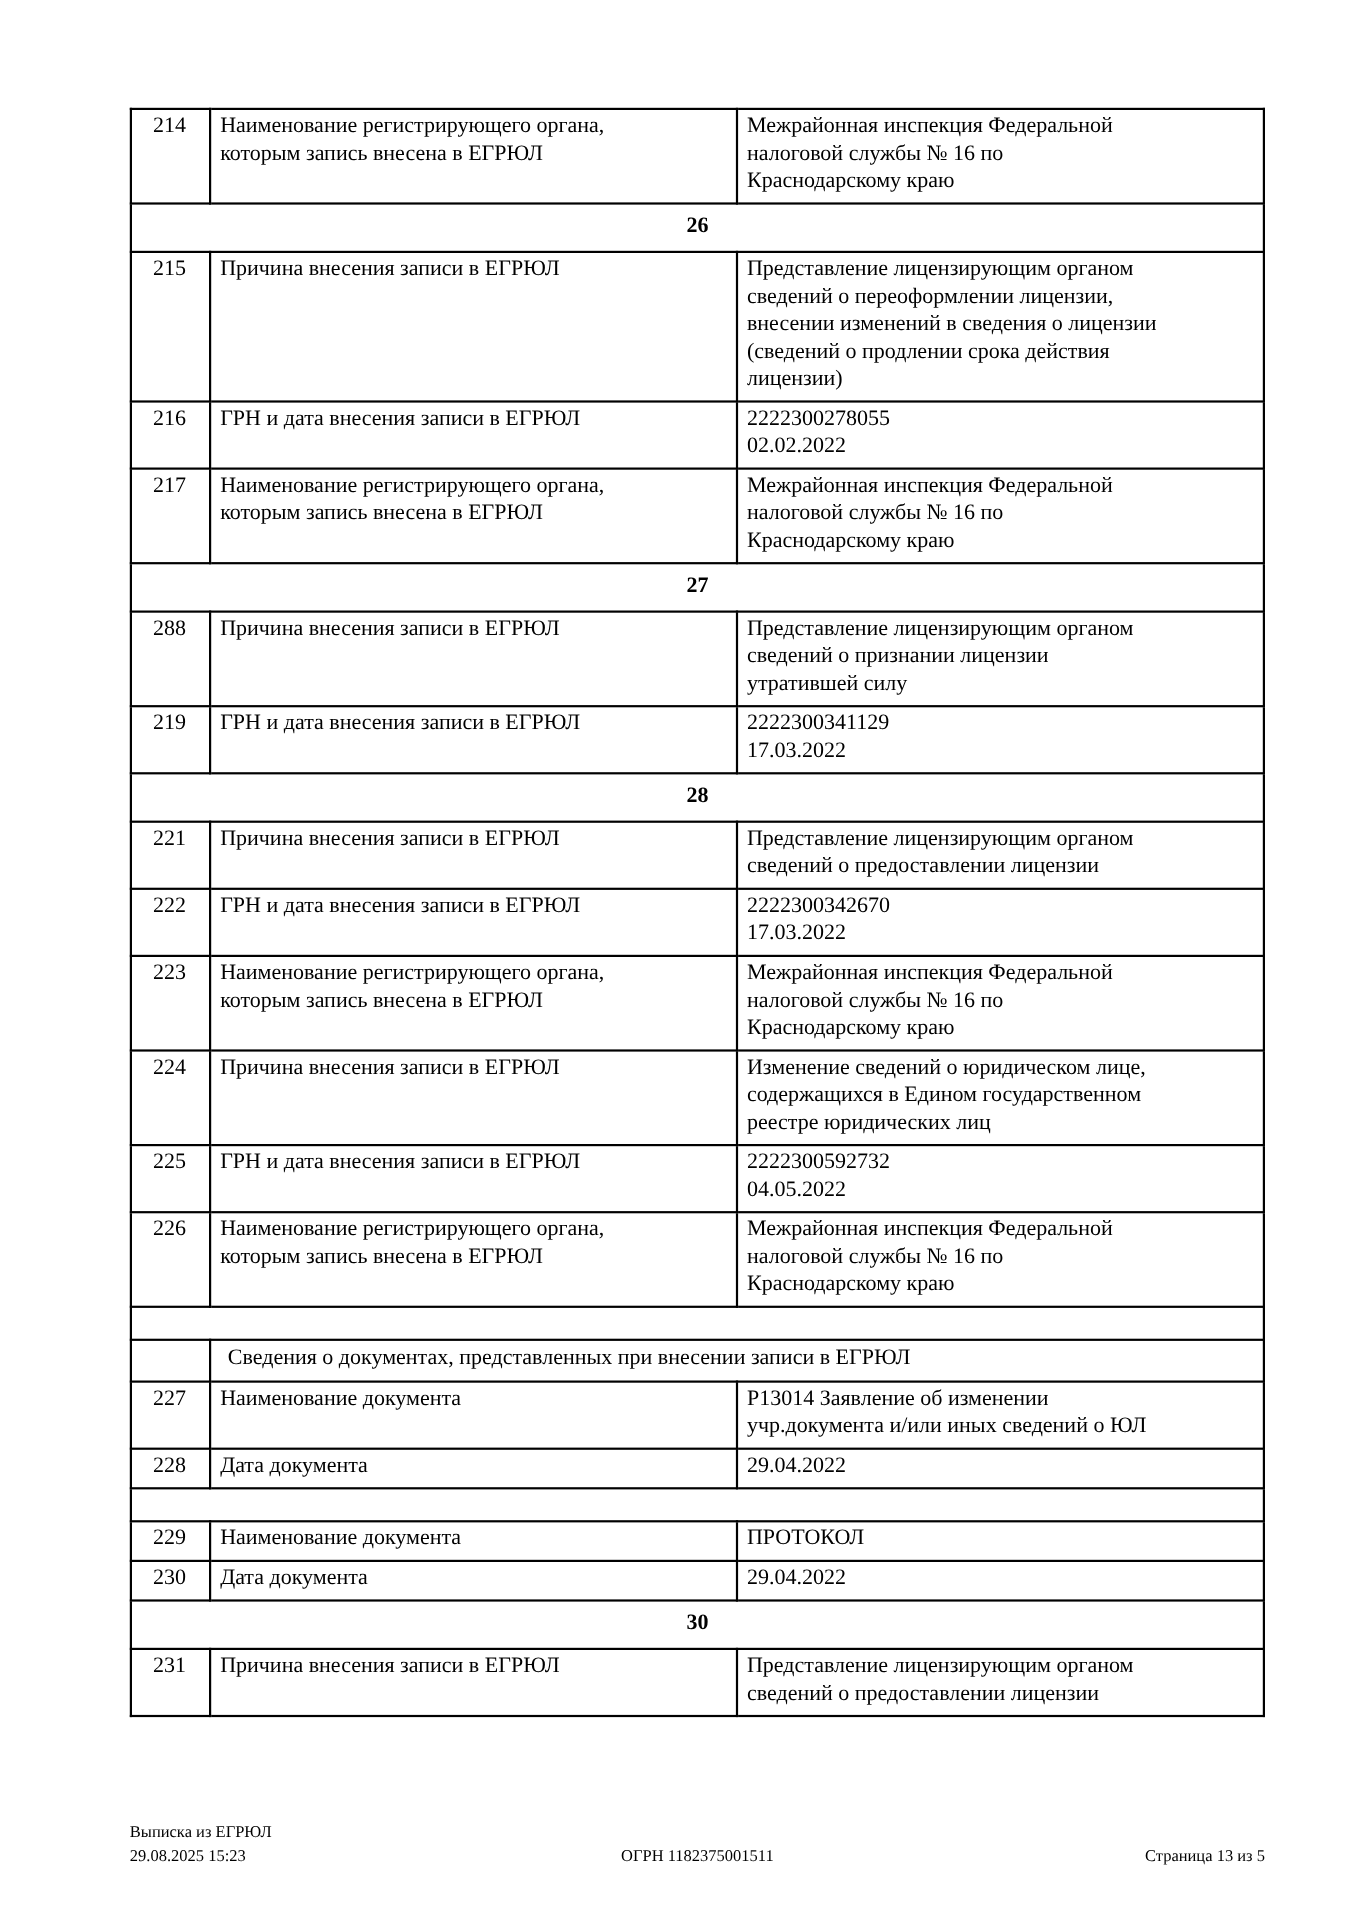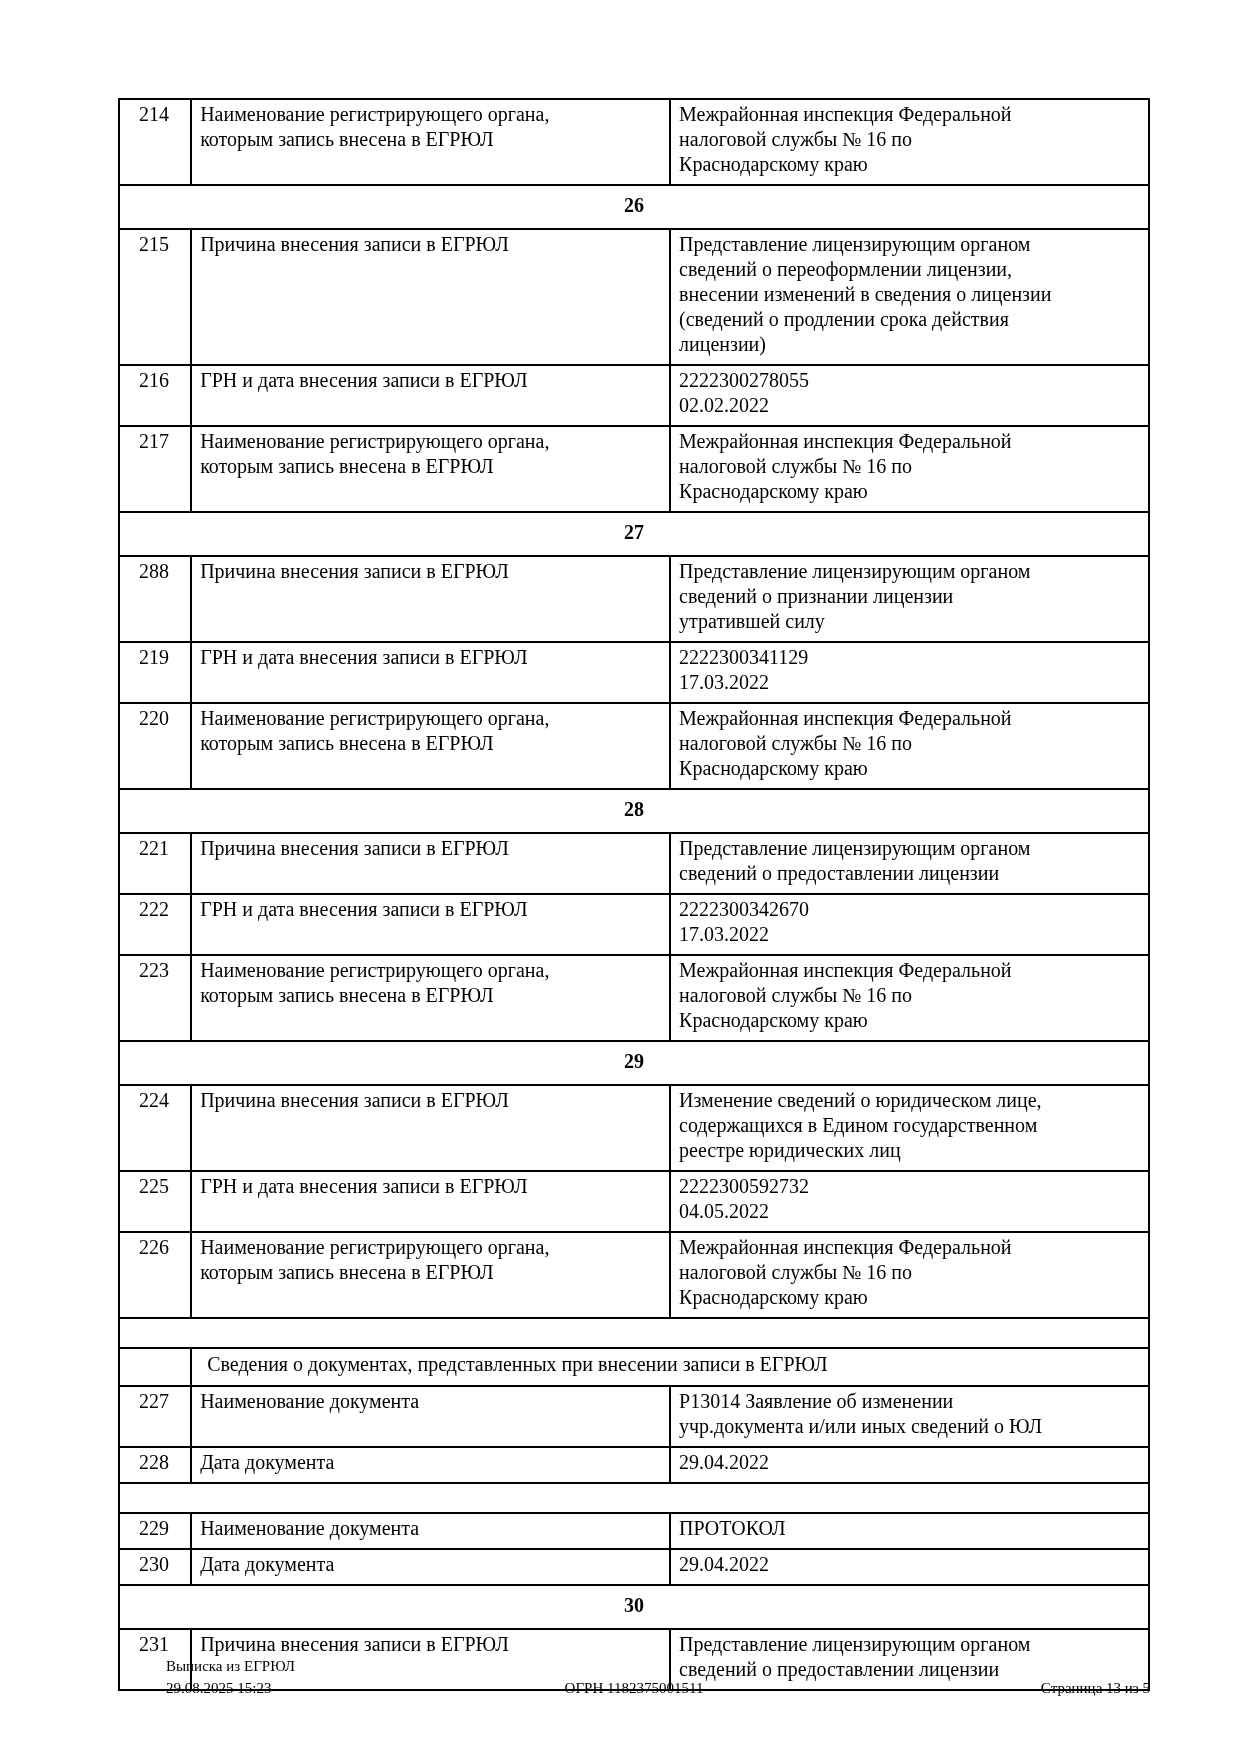--- a/index.html
+++ b/index.html
@@ -141,14 +141,6 @@
       <td>ГРН и дата внесения записи в ЕГРЮЛ</td>
       <td>2222300341129
 17.03.2022</td>
-    </tr>
-    <tr>
-      <td class="num">220</td>
-      <td>Наименование регистрирующего органа,
-которым запись внесена в ЕГРЮЛ</td>
-      <td>Межрайонная инспекция Федеральной
-налоговой службы № 16 по
-Краснодарскому краю</td>
     </tr>
     <tr class="section-band">
       <td colspan="3">28</td>

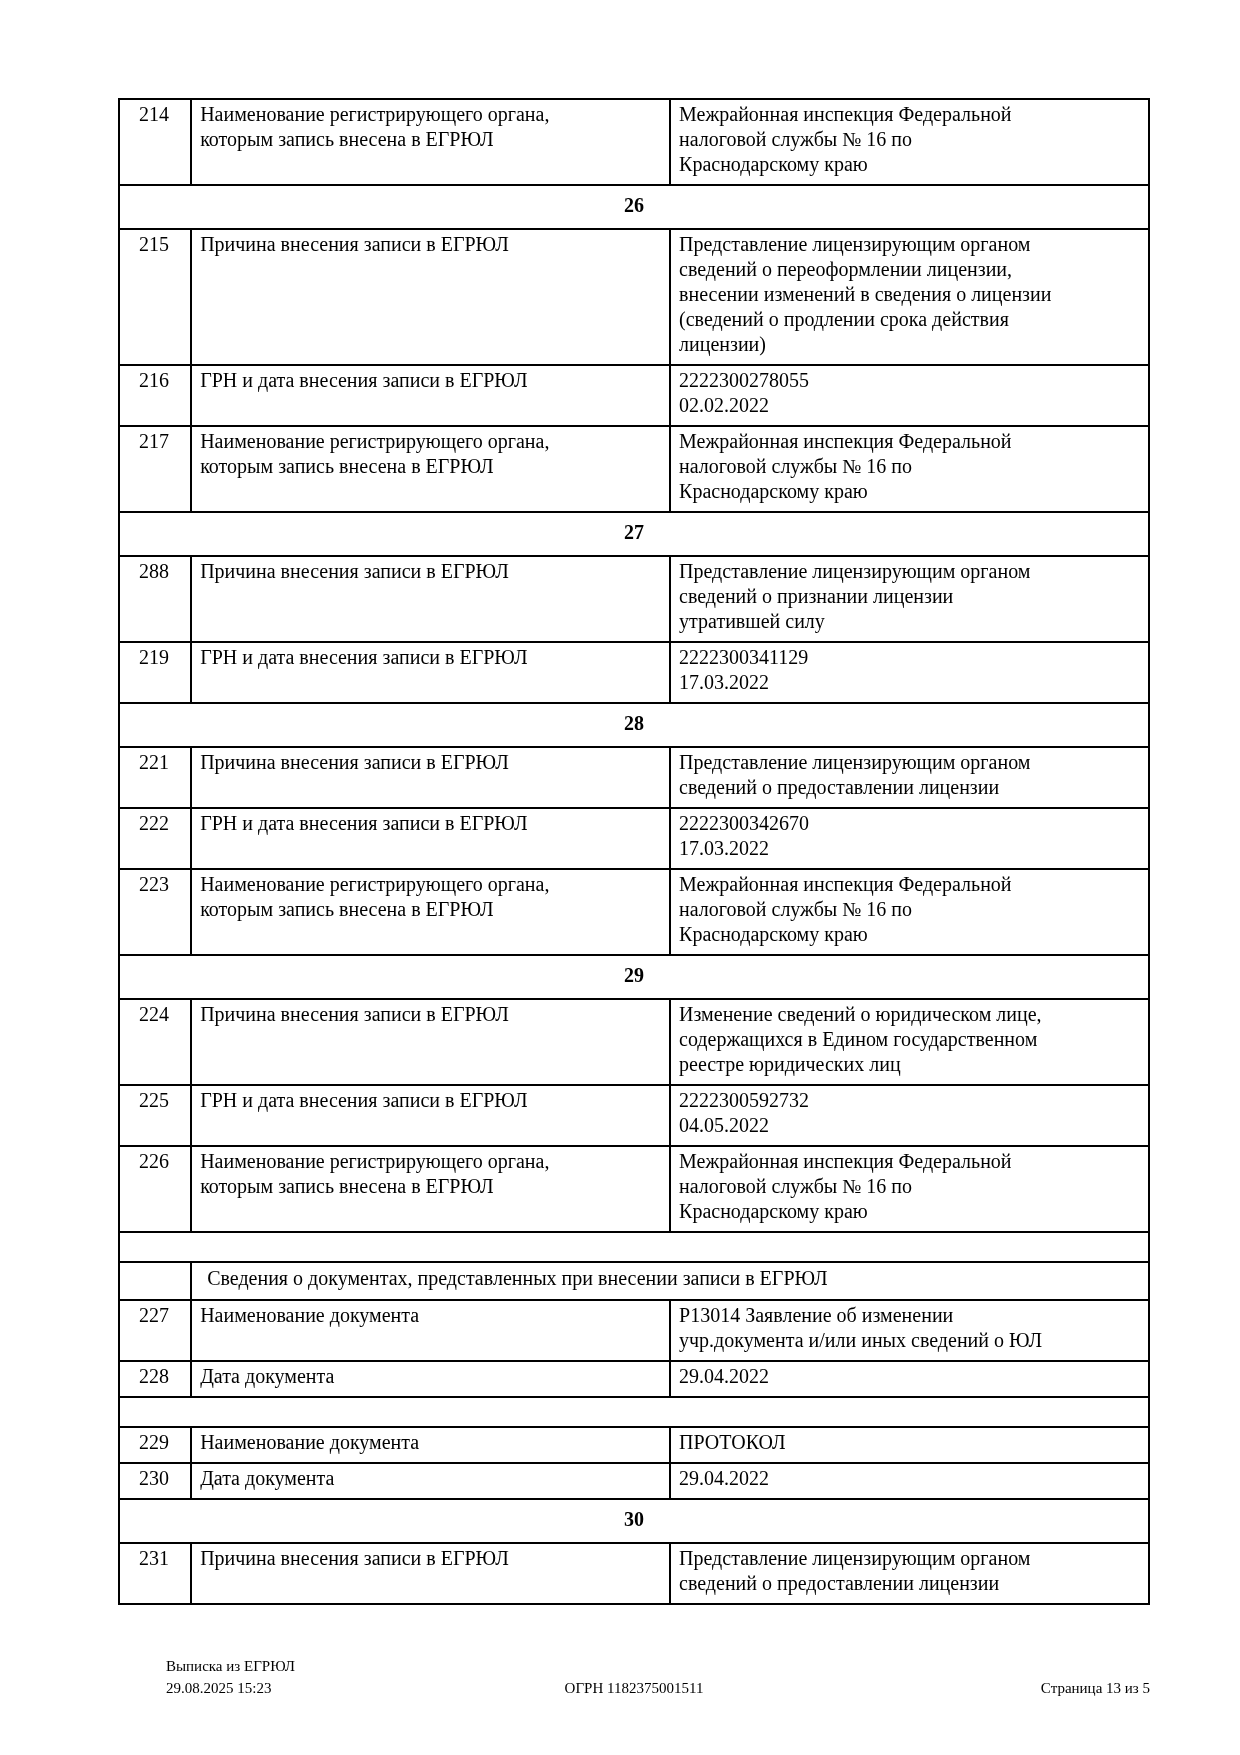--- a/index.html
+++ b/index.html
@@ -164,9 +164,6 @@
       <td>Межрайонная инспекция Федеральной
 налоговой службы № 16 по
 Краснодарскому краю</td>
-    </tr>
-    <tr class="section-band">
-      <td colspan="3">29</td>
     </tr>
     <tr>
       <td class="num">224</td>

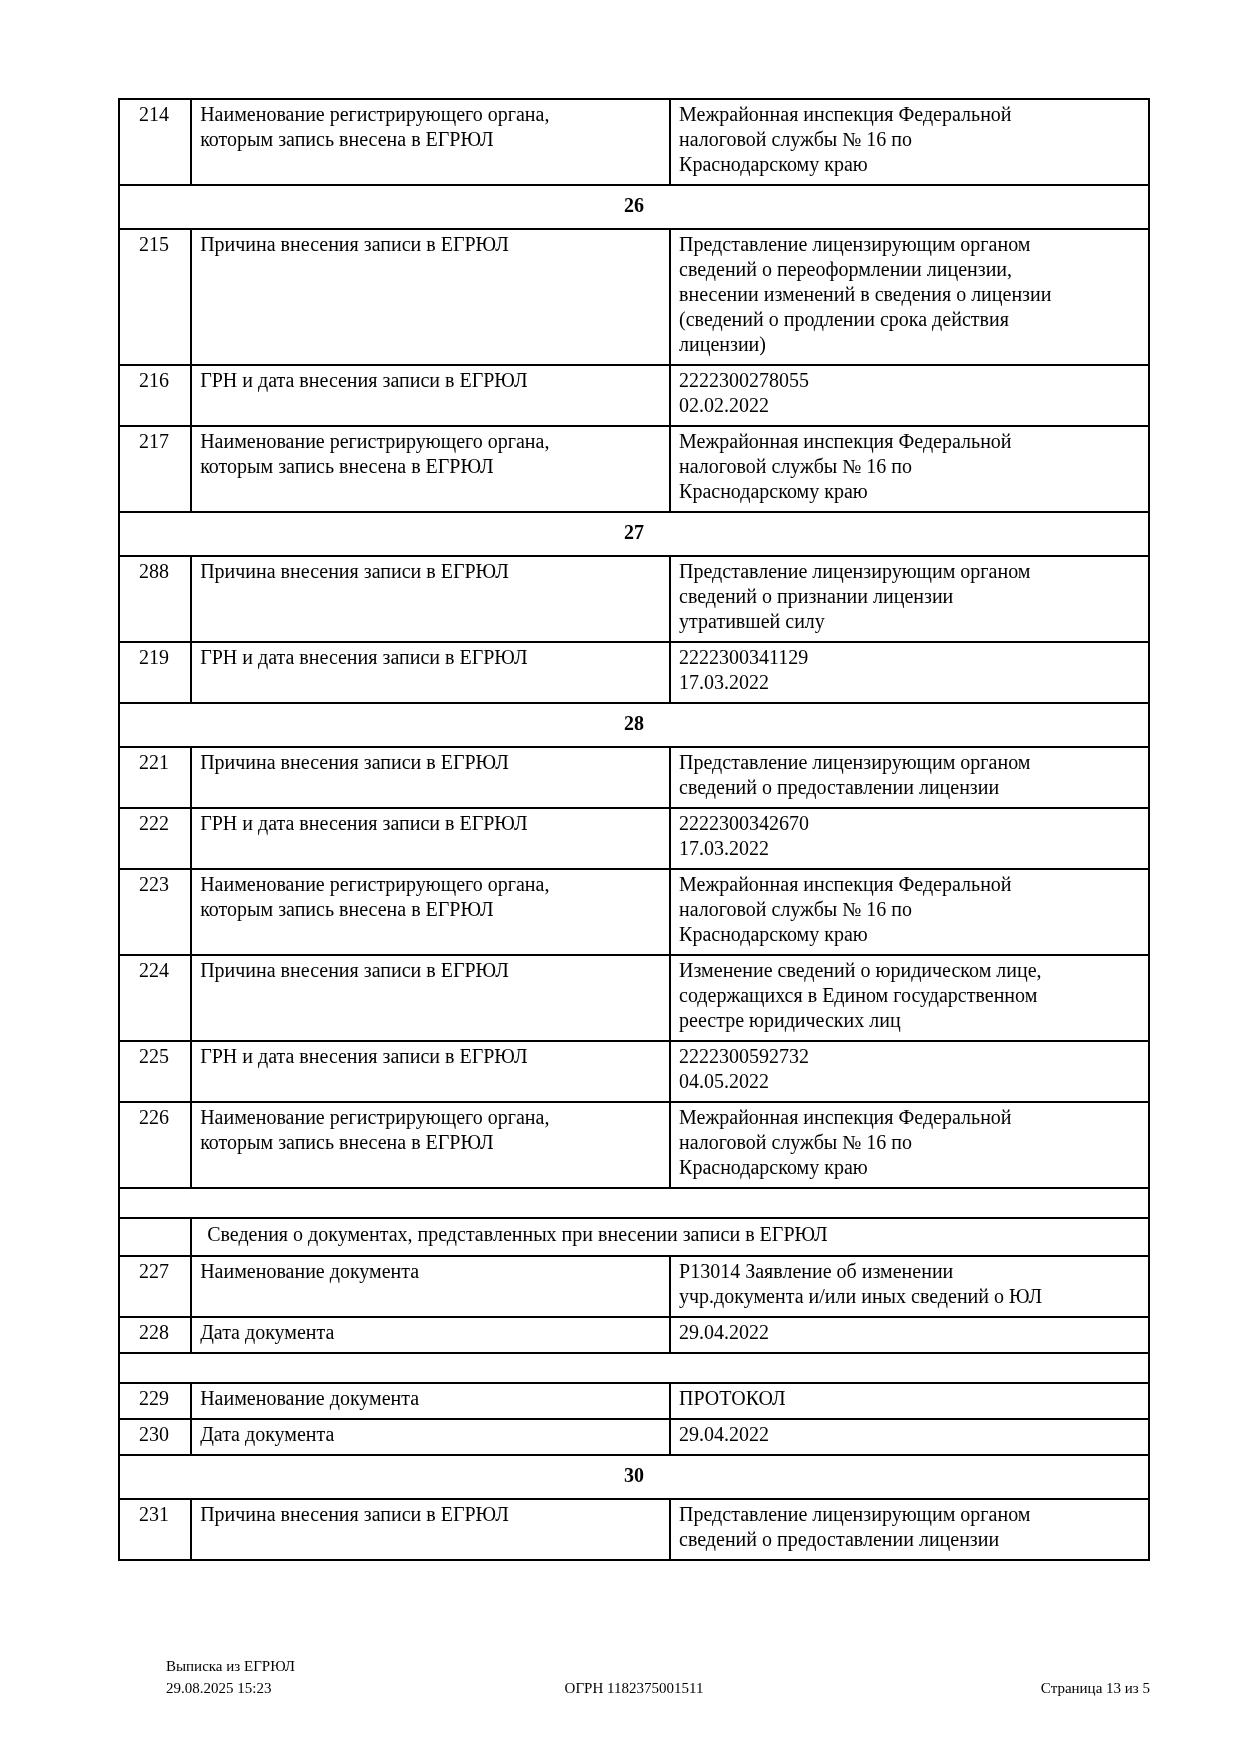--- a/index.html
+++ b/index.html
@@ -66,7 +66,6 @@
     position: absolute;
     left: 0;
     bottom: 0;
-    margin-left: 48px;
   }
   .footer-center {
     position: absolute;

